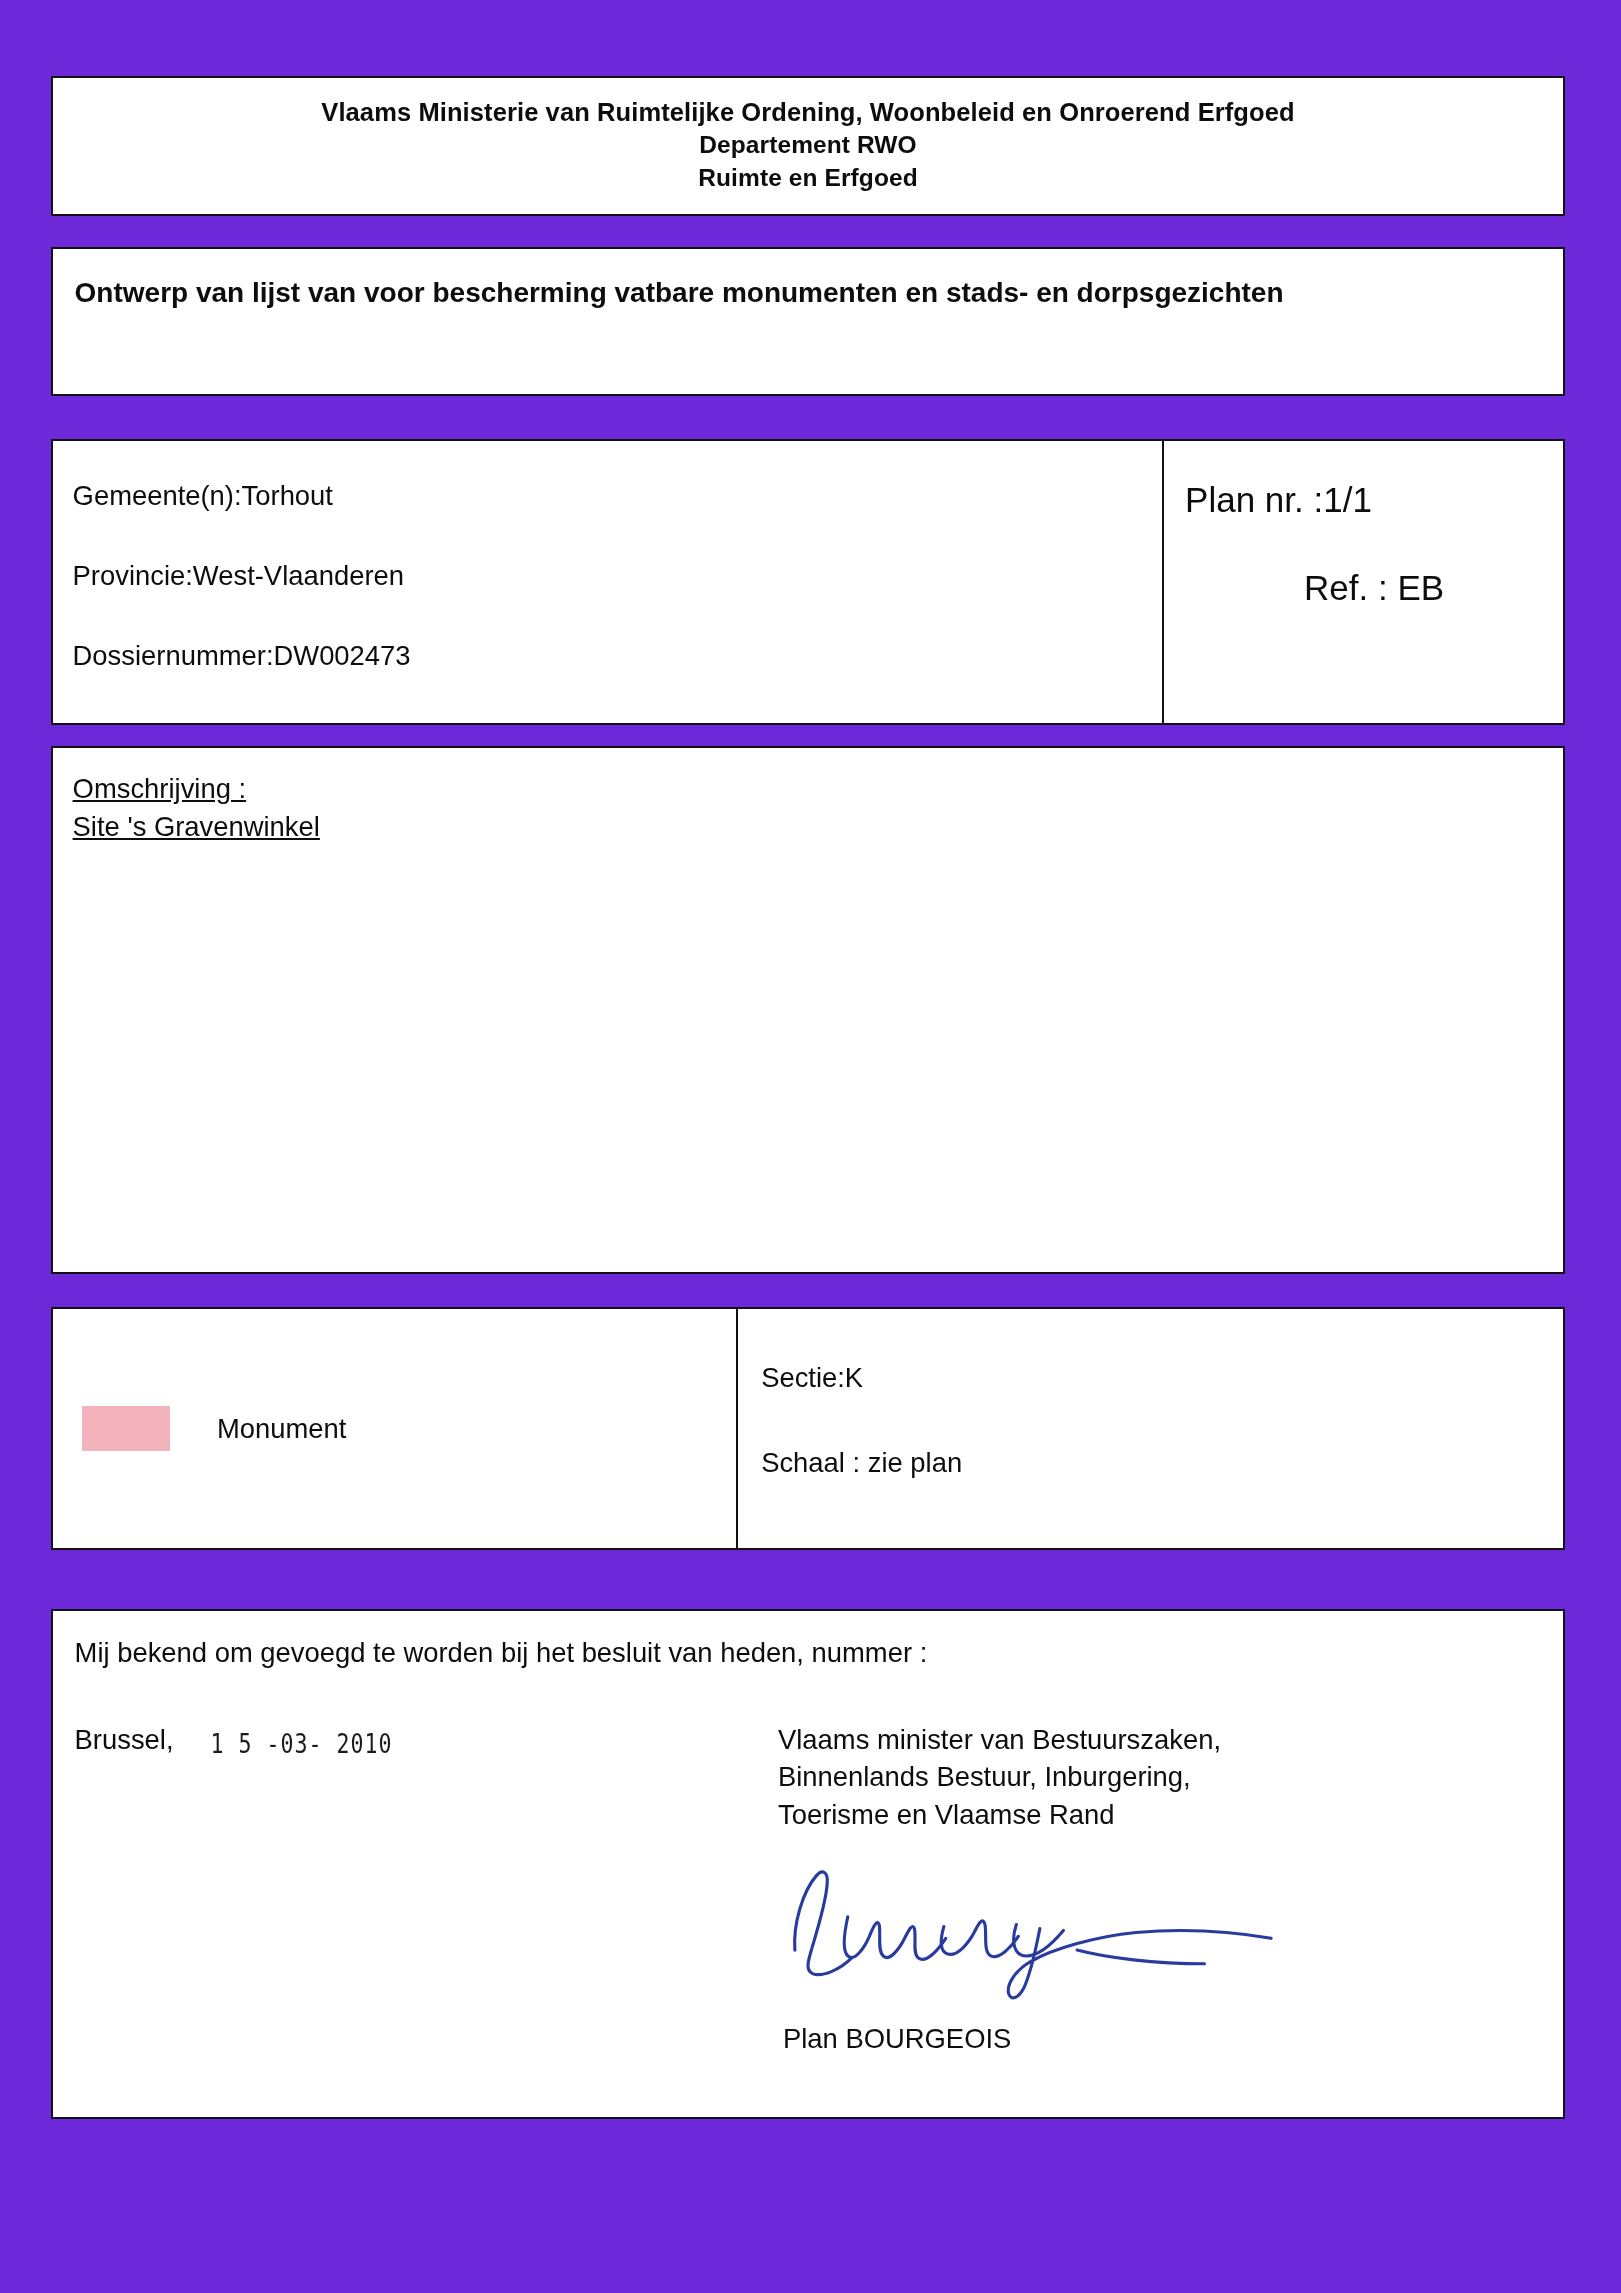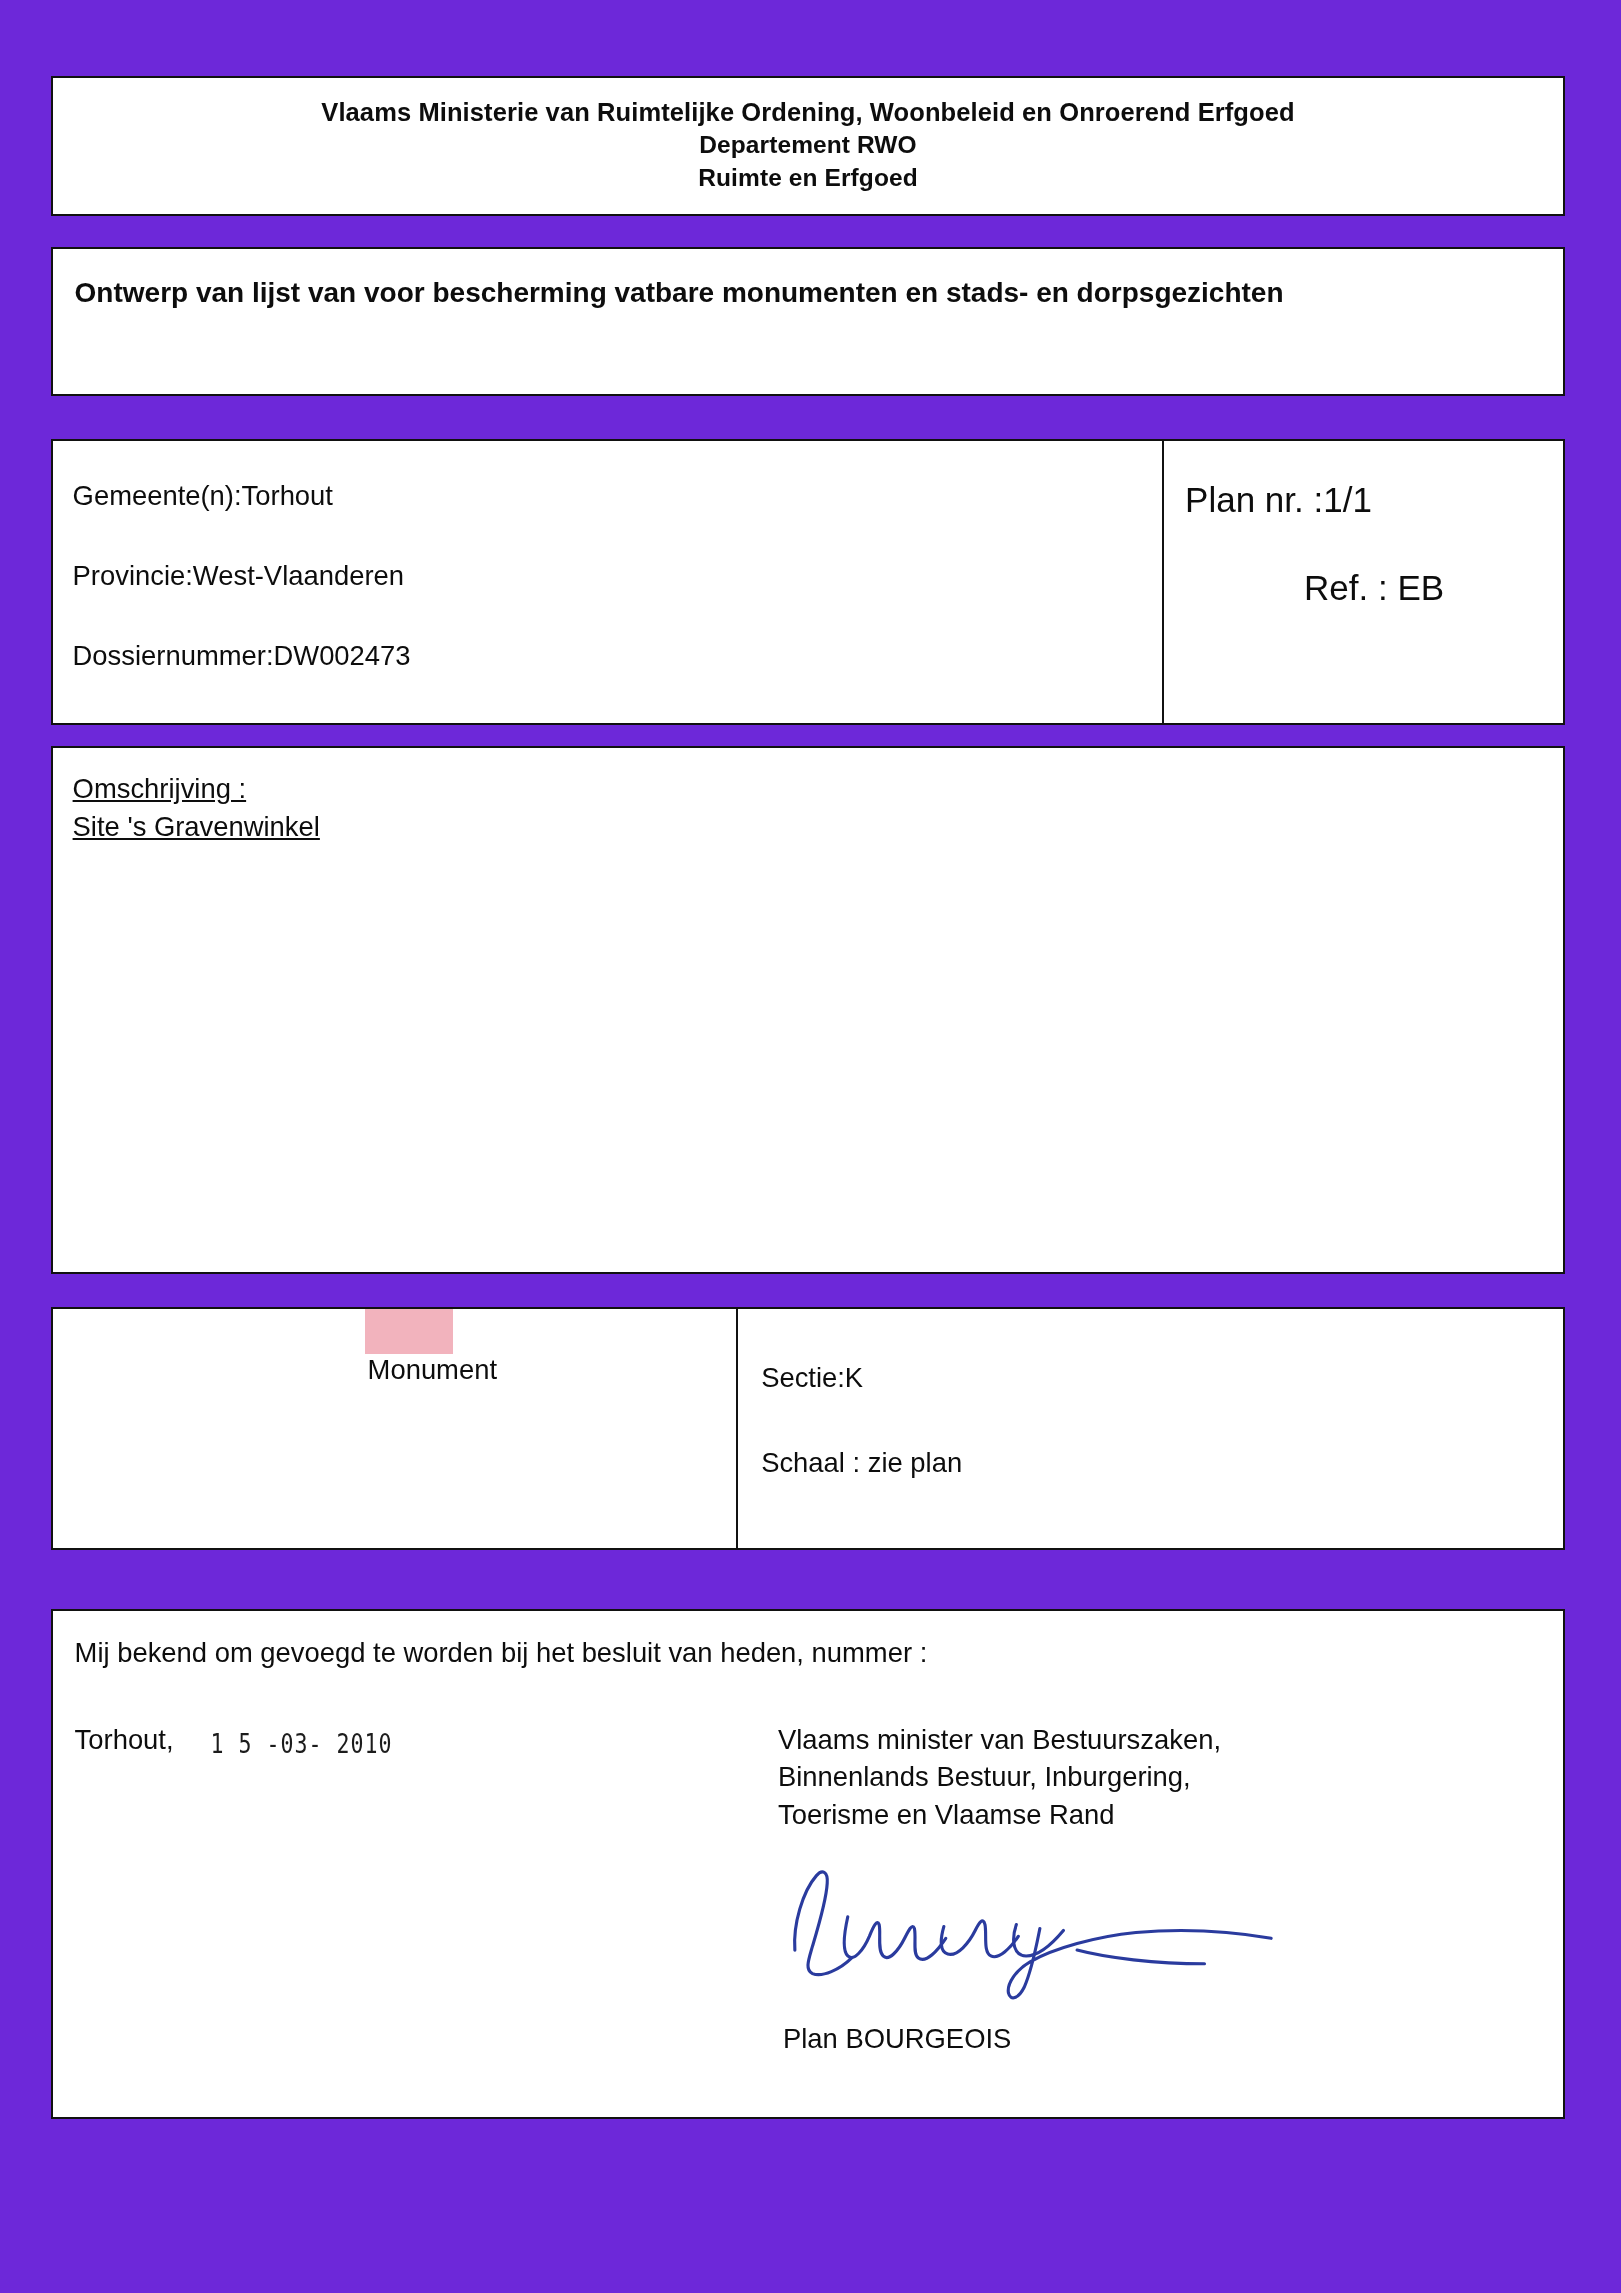--- a/index.html
+++ b/index.html
@@ -112,7 +112,6 @@
     display: flex;
     align-items: center;
     padding-left: 29px;
-    flex-direction: column;
   }
   .swatch {
     width: 88px;

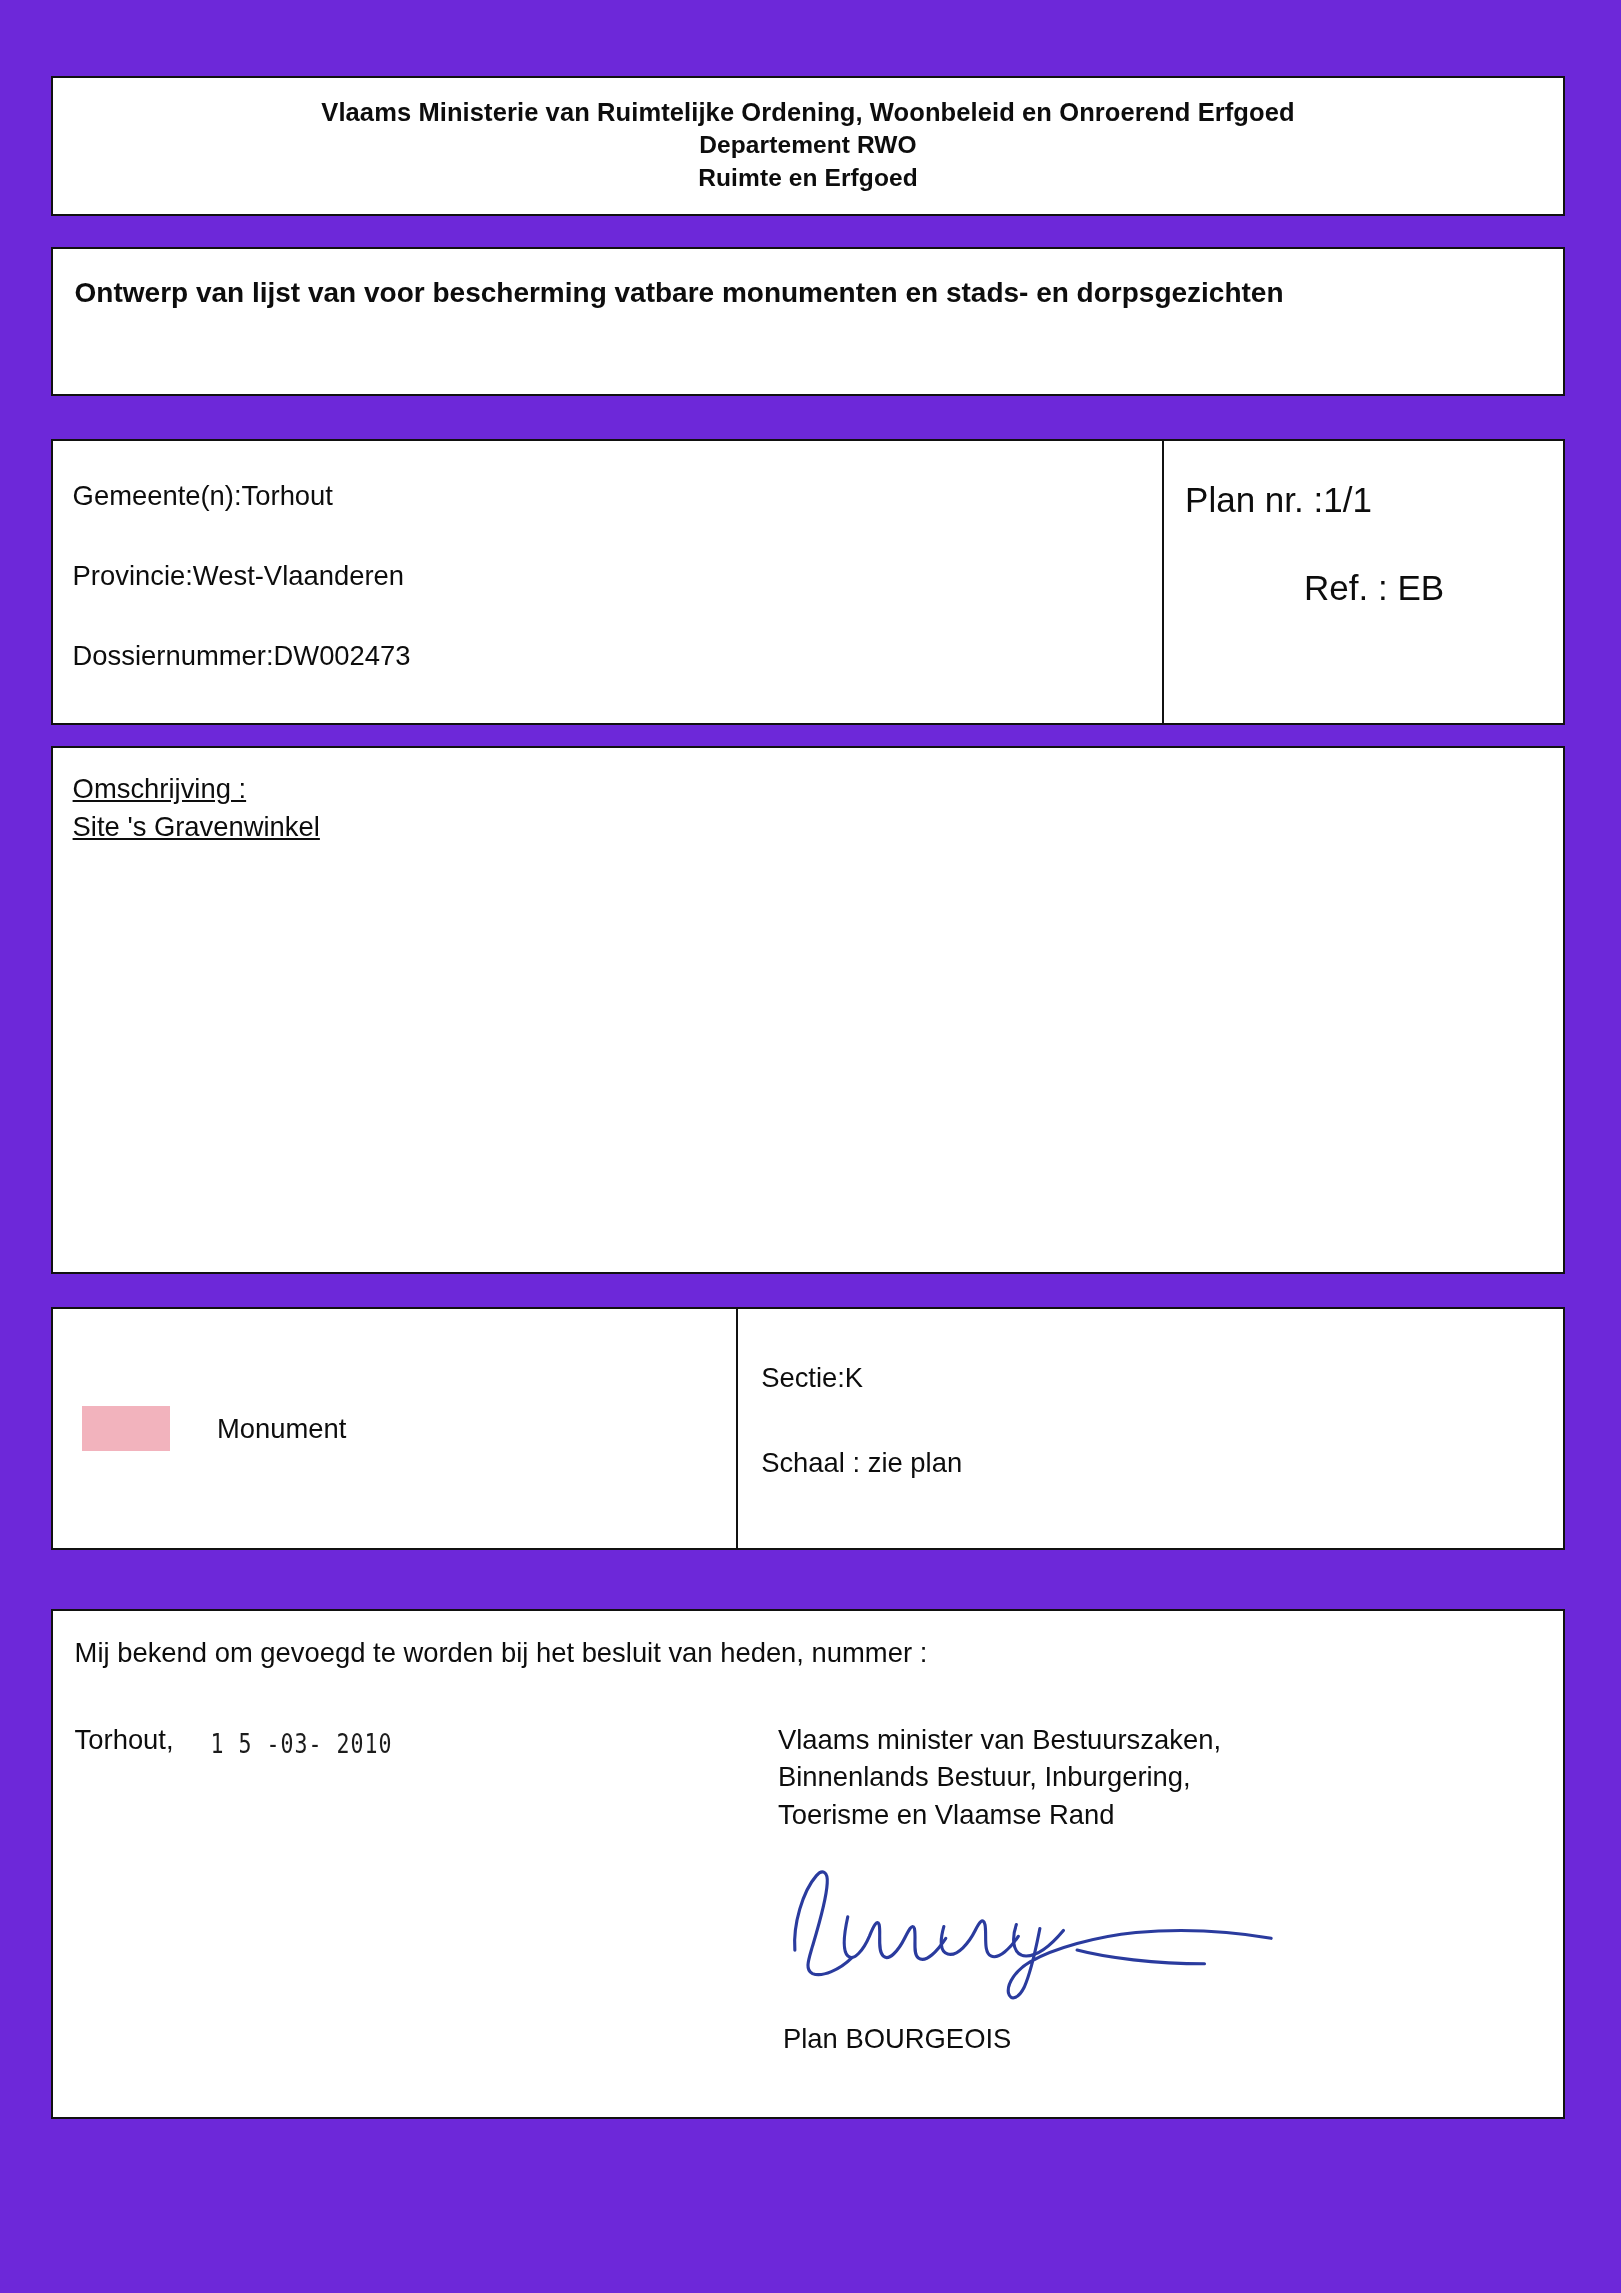--- a/index.html
+++ b/index.html
@@ -233,7 +233,7 @@
       <div class="footer-line1">Mij bekend om gevoegd te worden bij het besluit van heden, nummer :</div>
 
       <div class="footer-mid">
-        <span class="brussel">Torhout,</span>
+        <span class="brussel">Brussel,</span>
         <span class="stampdate">1 5 -03- 2010</span>
       </div>
 

